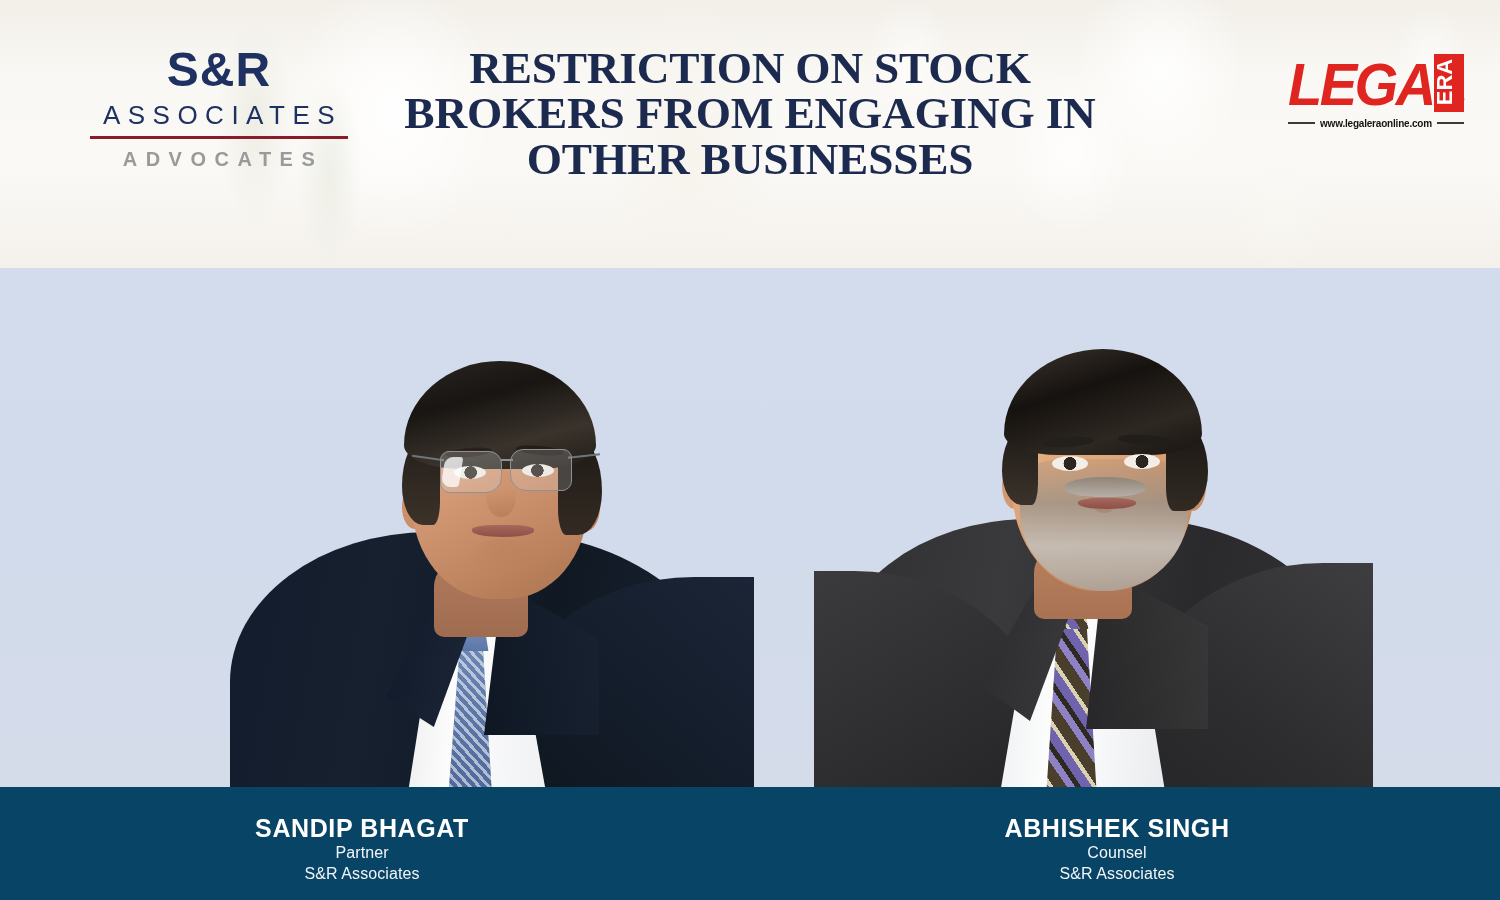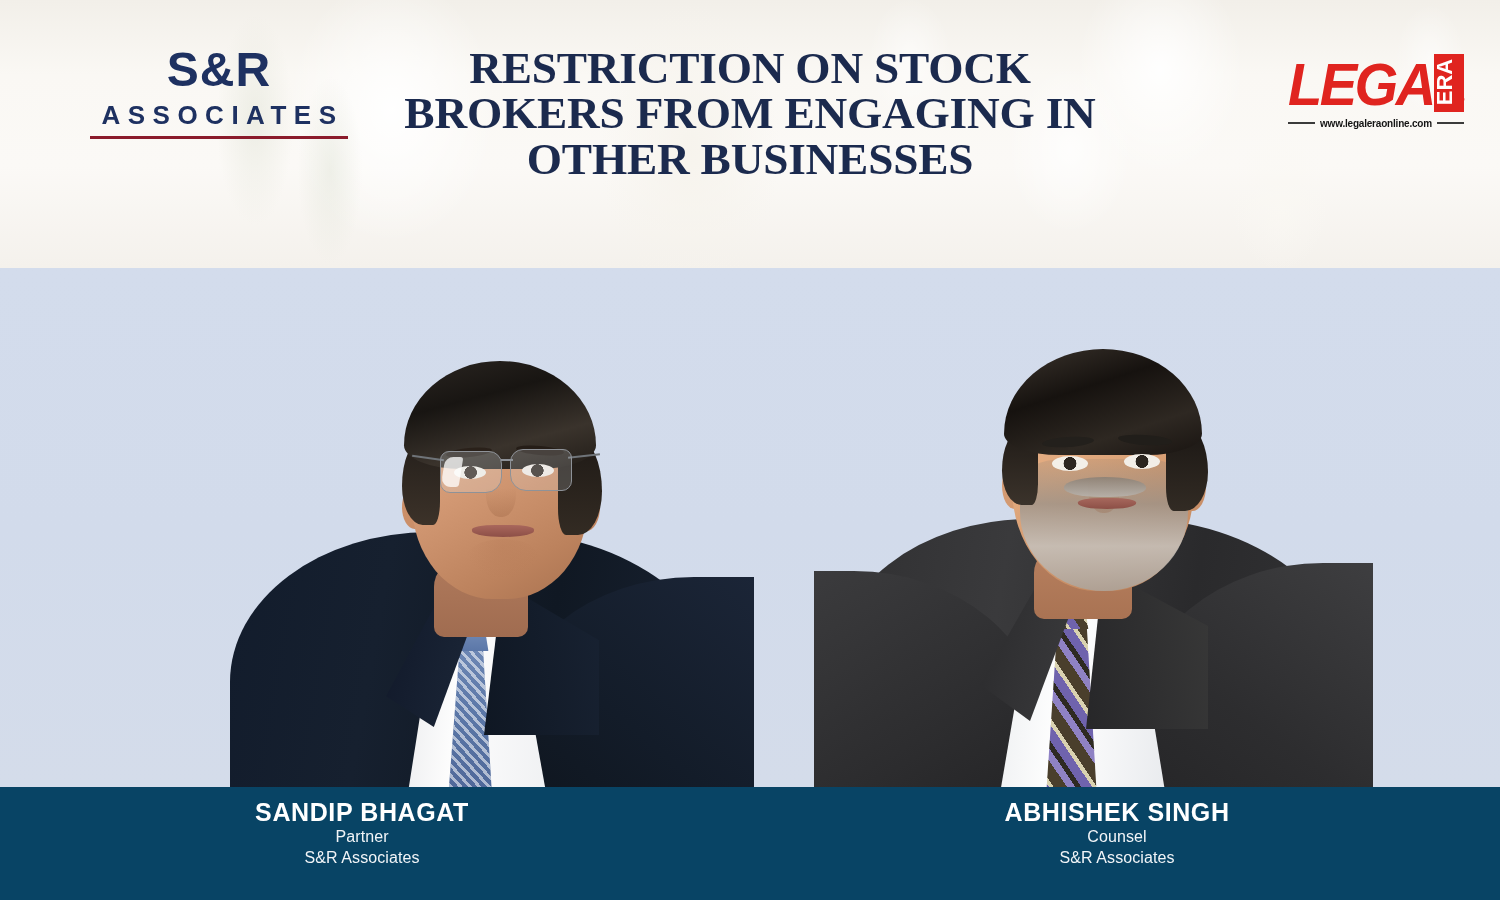--- a/index.html
+++ b/index.html
@@ -55,7 +55,7 @@
   }
   .logo-sr .sr-assoc {
     font-family:"Liberation Sans", sans-serif;
-    font-weight:bold;
+    font-weight:normal;
     font-size:26px;
     color:#1e3161;
     letter-spacing:7.5px;

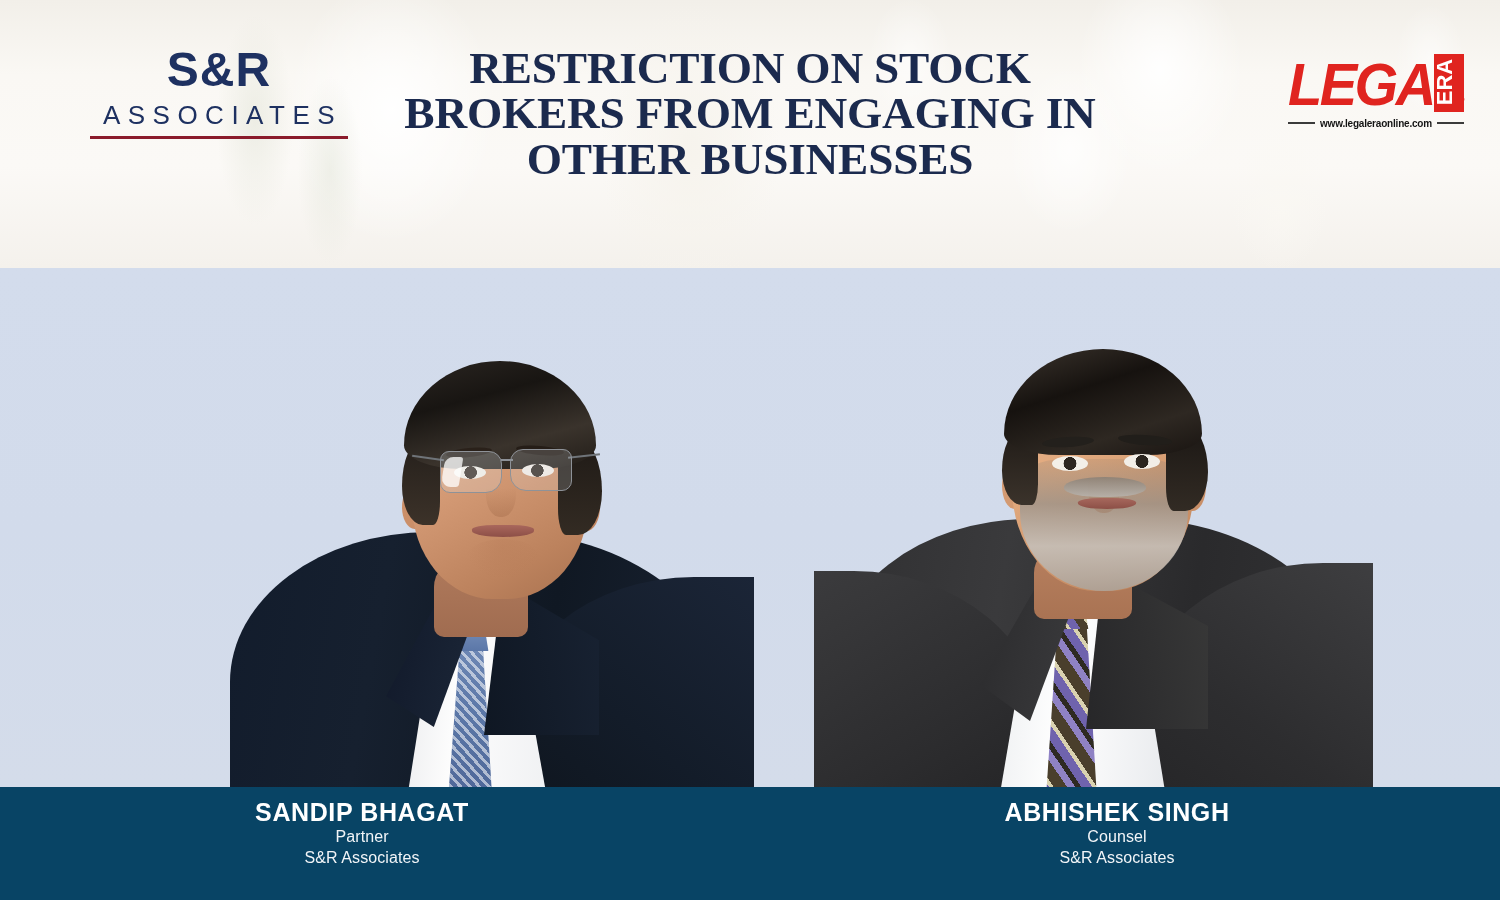--- a/index.html
+++ b/index.html
@@ -378,6 +378,7 @@
       <div class="sr-main">S&amp;R</div>
       <div class="sr-assoc">ASSOCIATES</div>
       <div class="sr-rule"></div>
+      <div class="sr-adv">ADVOCATES</div>
     </div>
 
     <div class="banner-title">

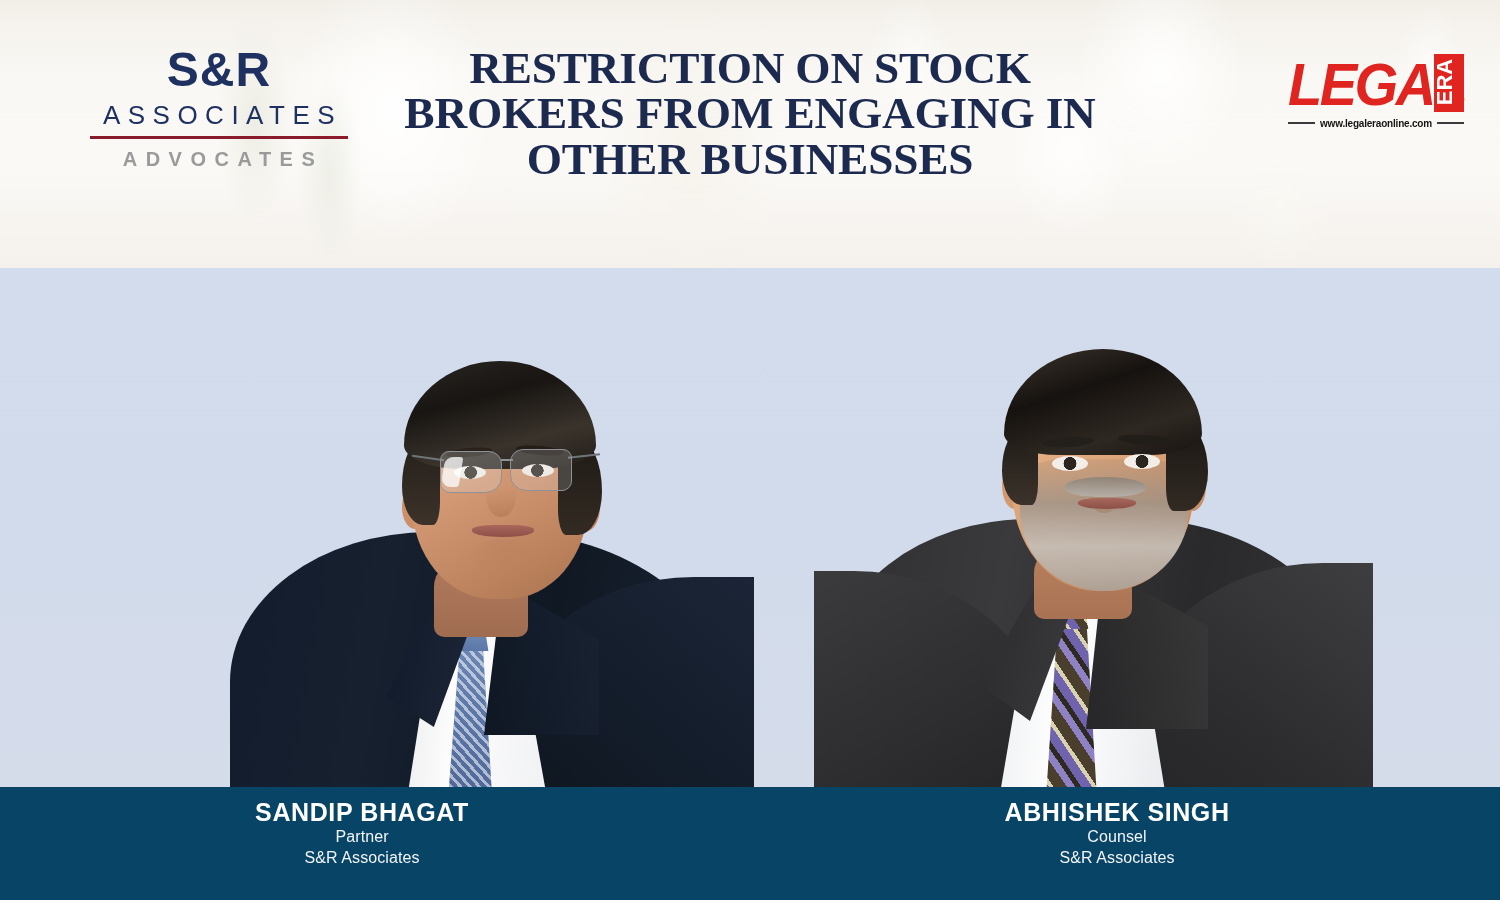--- a/index.html
+++ b/index.html
@@ -349,7 +349,7 @@
   .name-block {
     flex:1 1 50%;
     display:flex; flex-direction:column; align-items:center;
-    justify-content:flex-start;
+    justify-content:center;
     padding-top:11px;
     margin-left:12px;
   }

